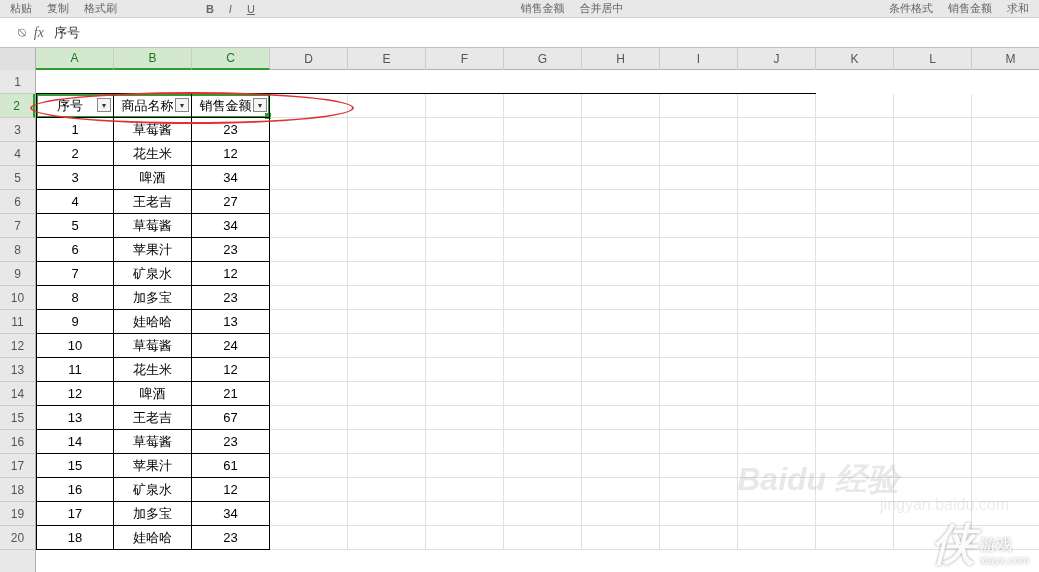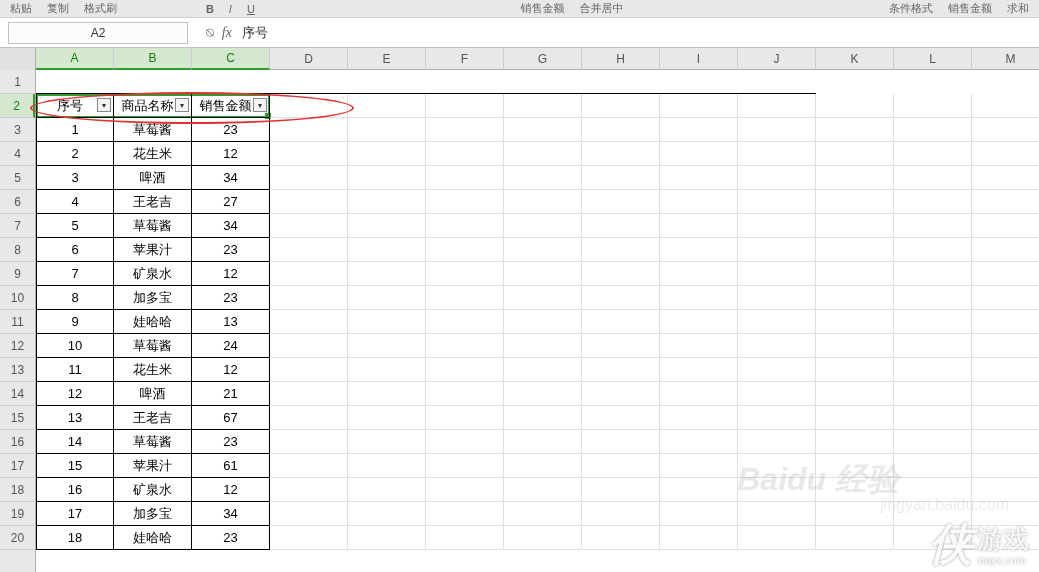--- a/index.html
+++ b/index.html
@@ -281,7 +281,6 @@
 </div>
 
 <div class="formula-bar">
-  <div class="name-box">A2</div>
   <div class="fb-icons">
     <span>⍉</span>
     <span class="fx">fx</span>

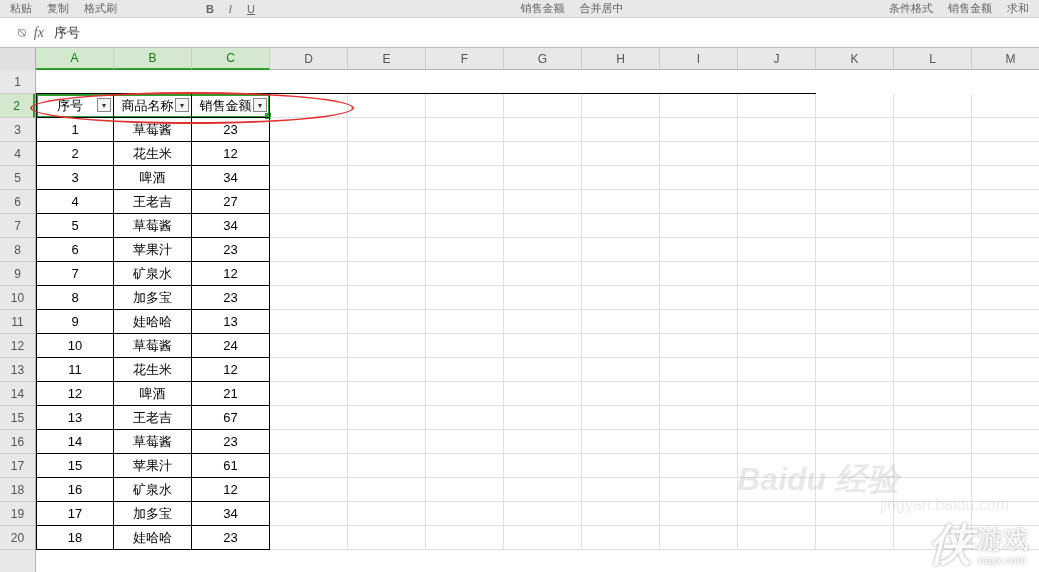--- a/index.html
+++ b/index.html
@@ -233,7 +233,7 @@
       gap: 4px;
     }
     .wm-right .big { font-size: 44px; font-weight: bold; font-style: italic; line-height: 1; }
-    .wm-right .small { font-size: 26px; line-height: 1.1; }
+    .wm-right .small { font-size: 16px; line-height: 1.1; }
     .wm-right .url { font-size: 11px; display: block; }
     .wm-faint {
       position: absolute;

